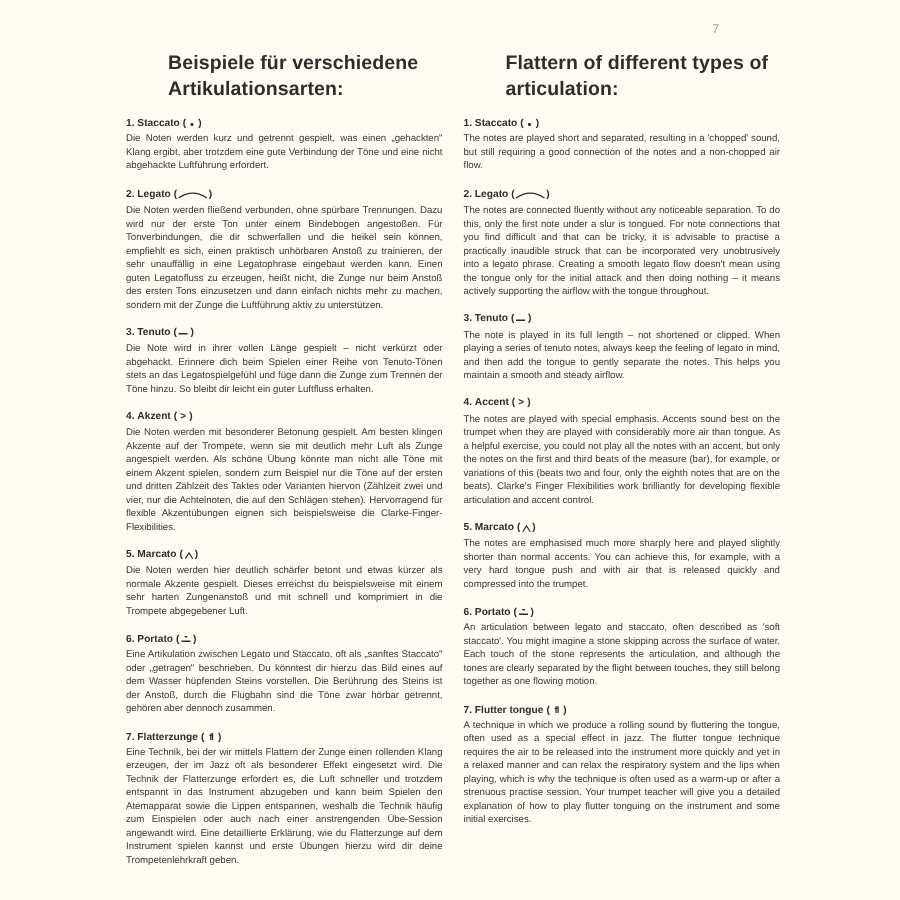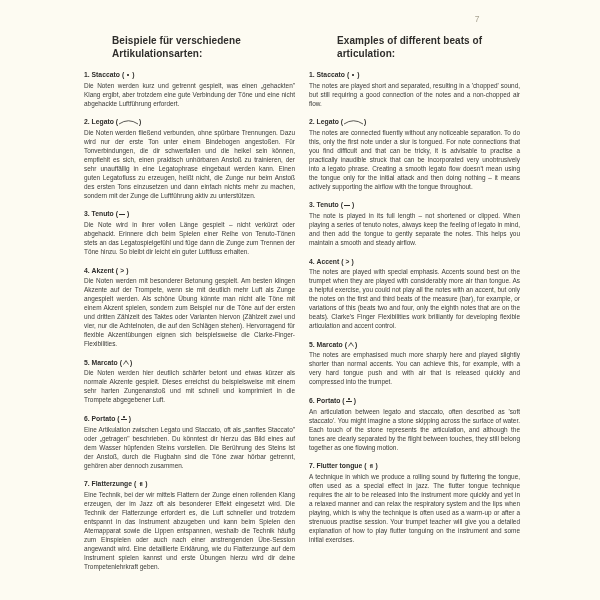--- a/index.html
+++ b/index.html
@@ -40,7 +40,7 @@
     width: 211px;
   }
   .col-heading {
-    font-size: 10px;
+    font-size: 13px;
     font-weight: bold;
     color: #2e2d2b;
     letter-spacing: 0.08px;

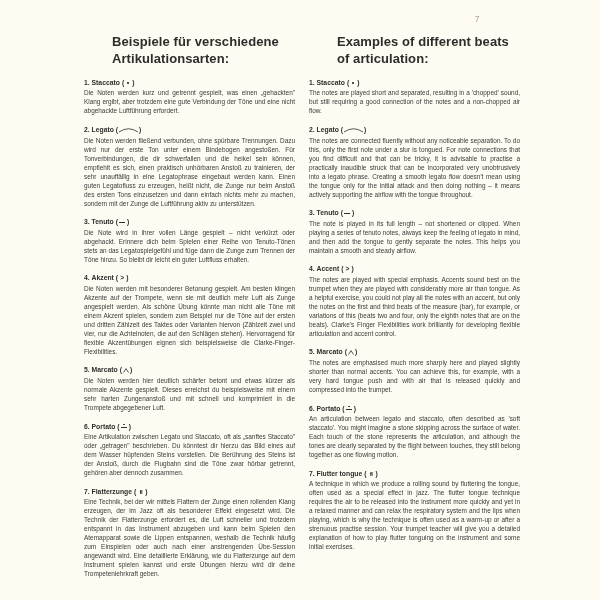--- a/index.html
+++ b/index.html
@@ -269,7 +269,7 @@
     </div>
 
     <div class="column">
-      <h2 class="col-heading">Examples of different beats of articulation:</h2>
+      <h2 class="col-heading">Flattern of different types of articulation:</h2>
 
       <div class="section">
         <div class="section-title">

